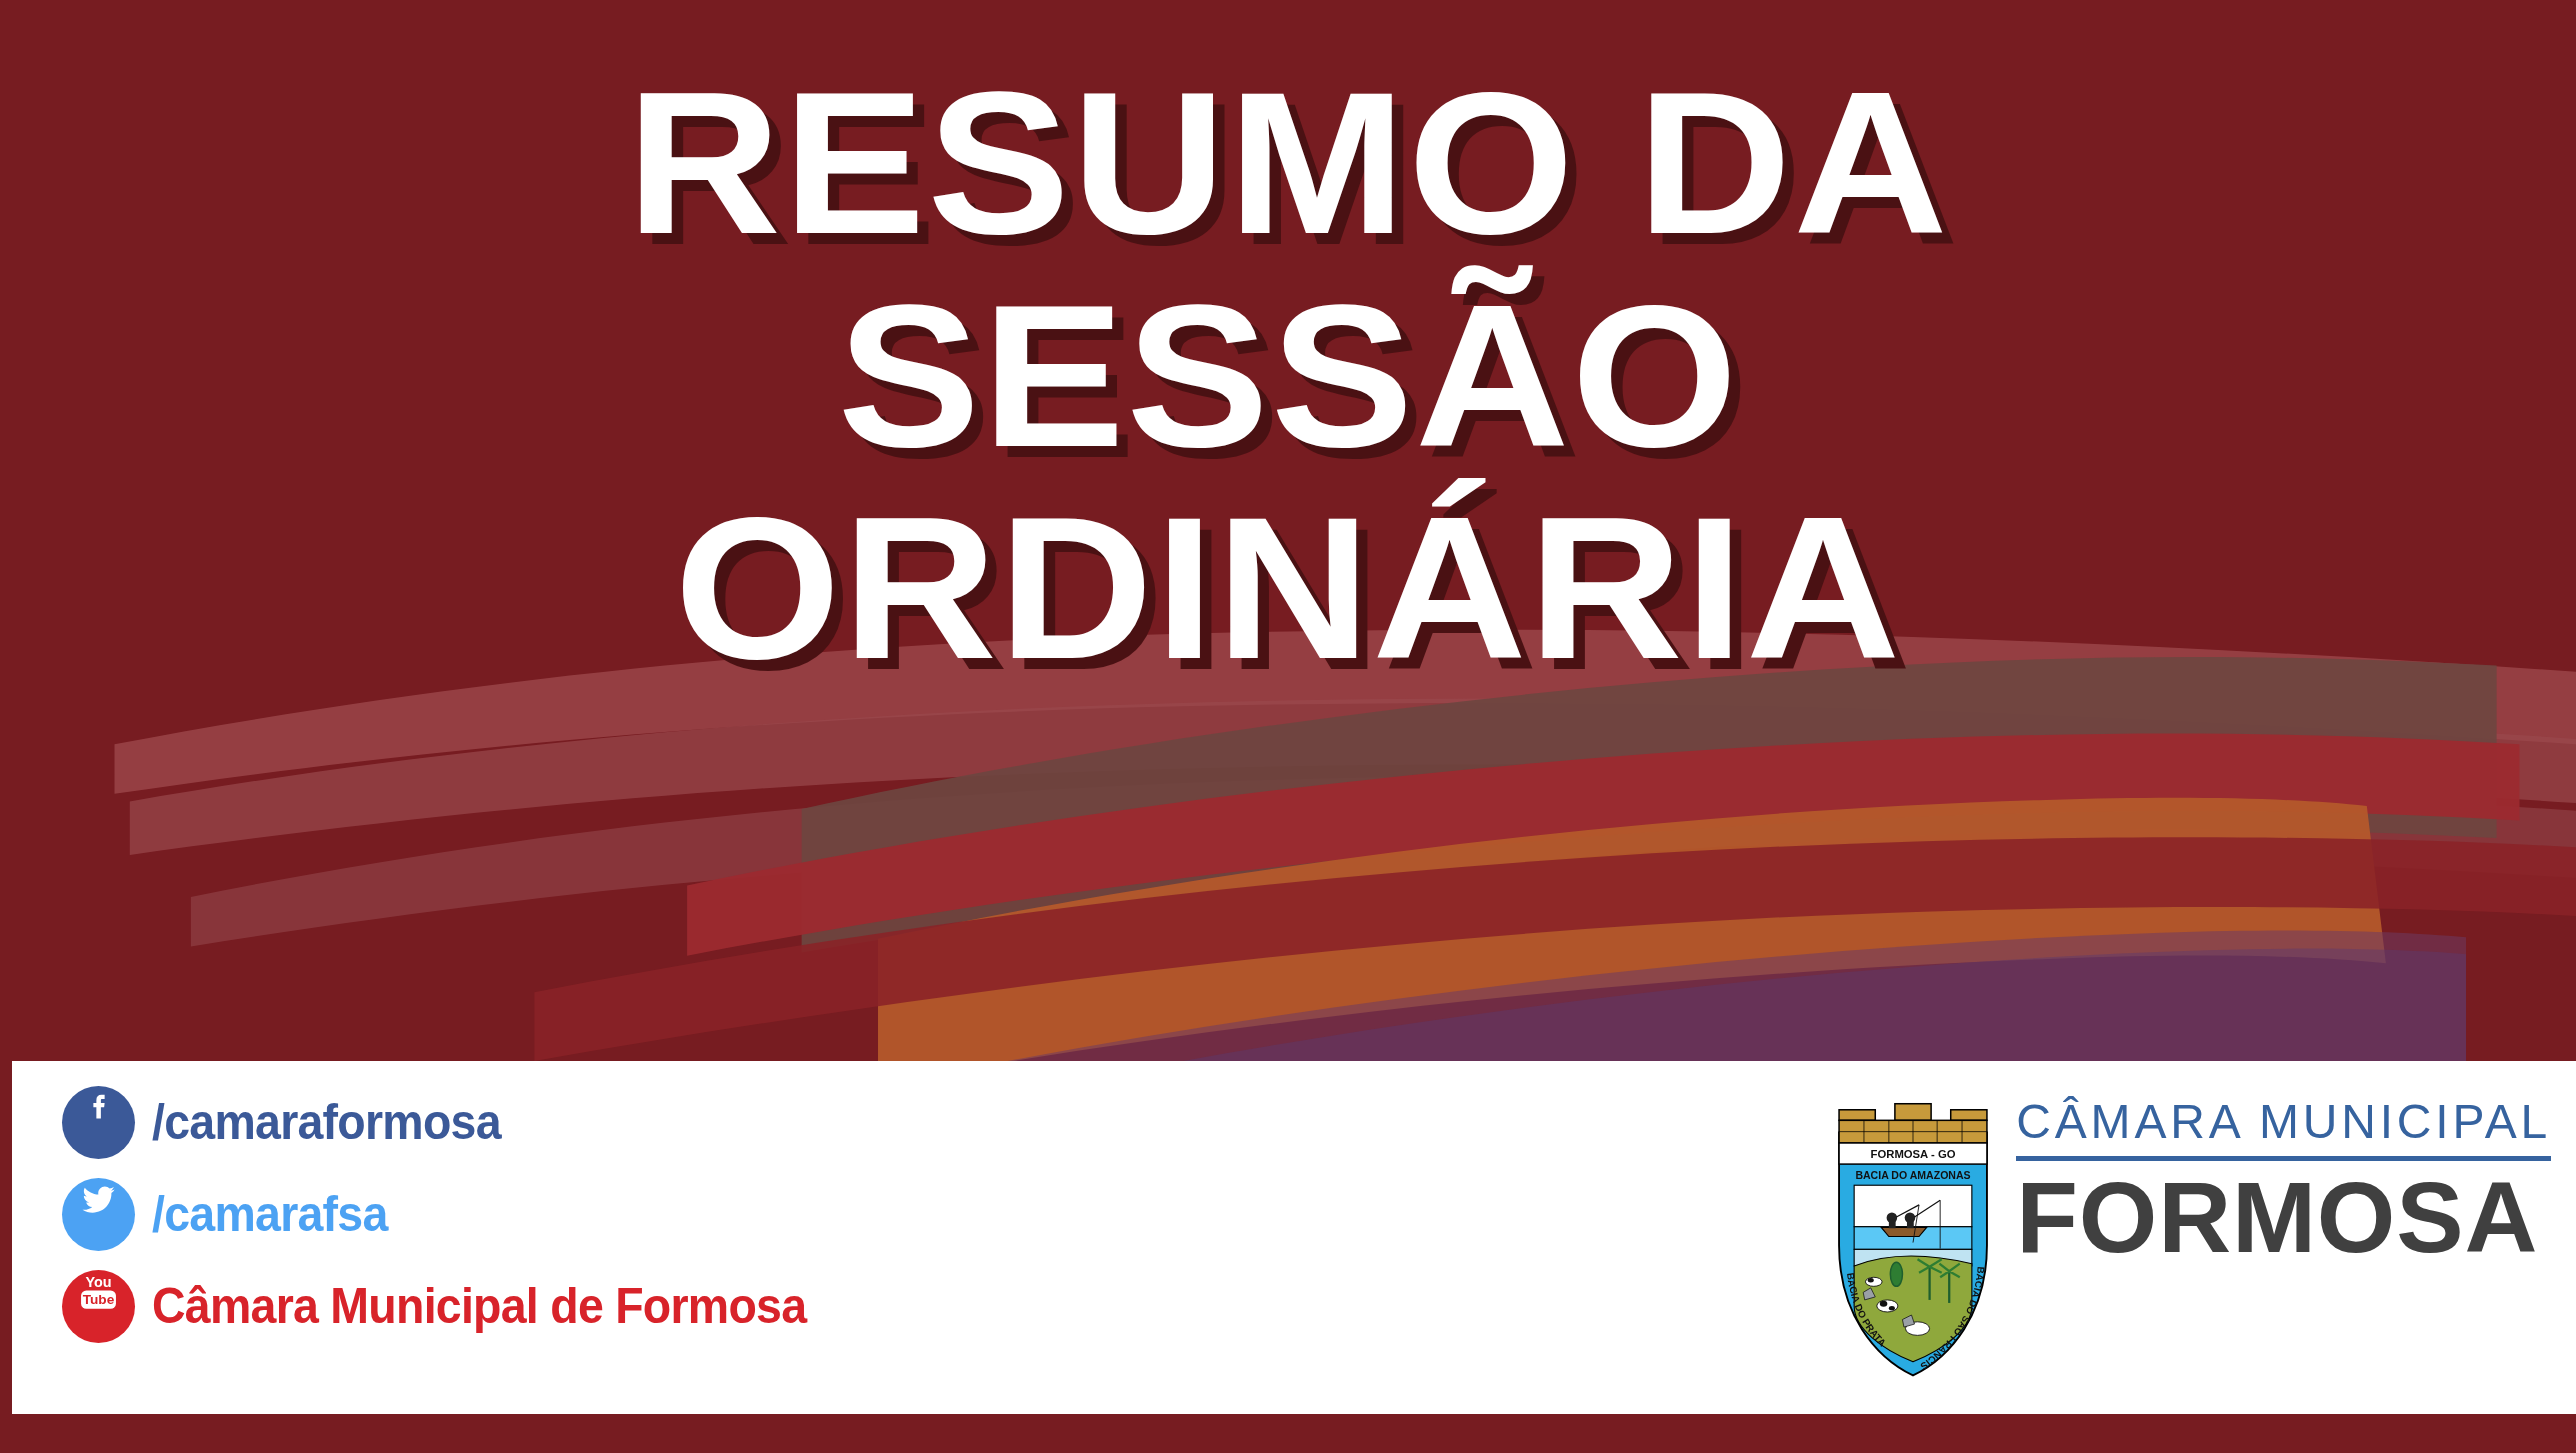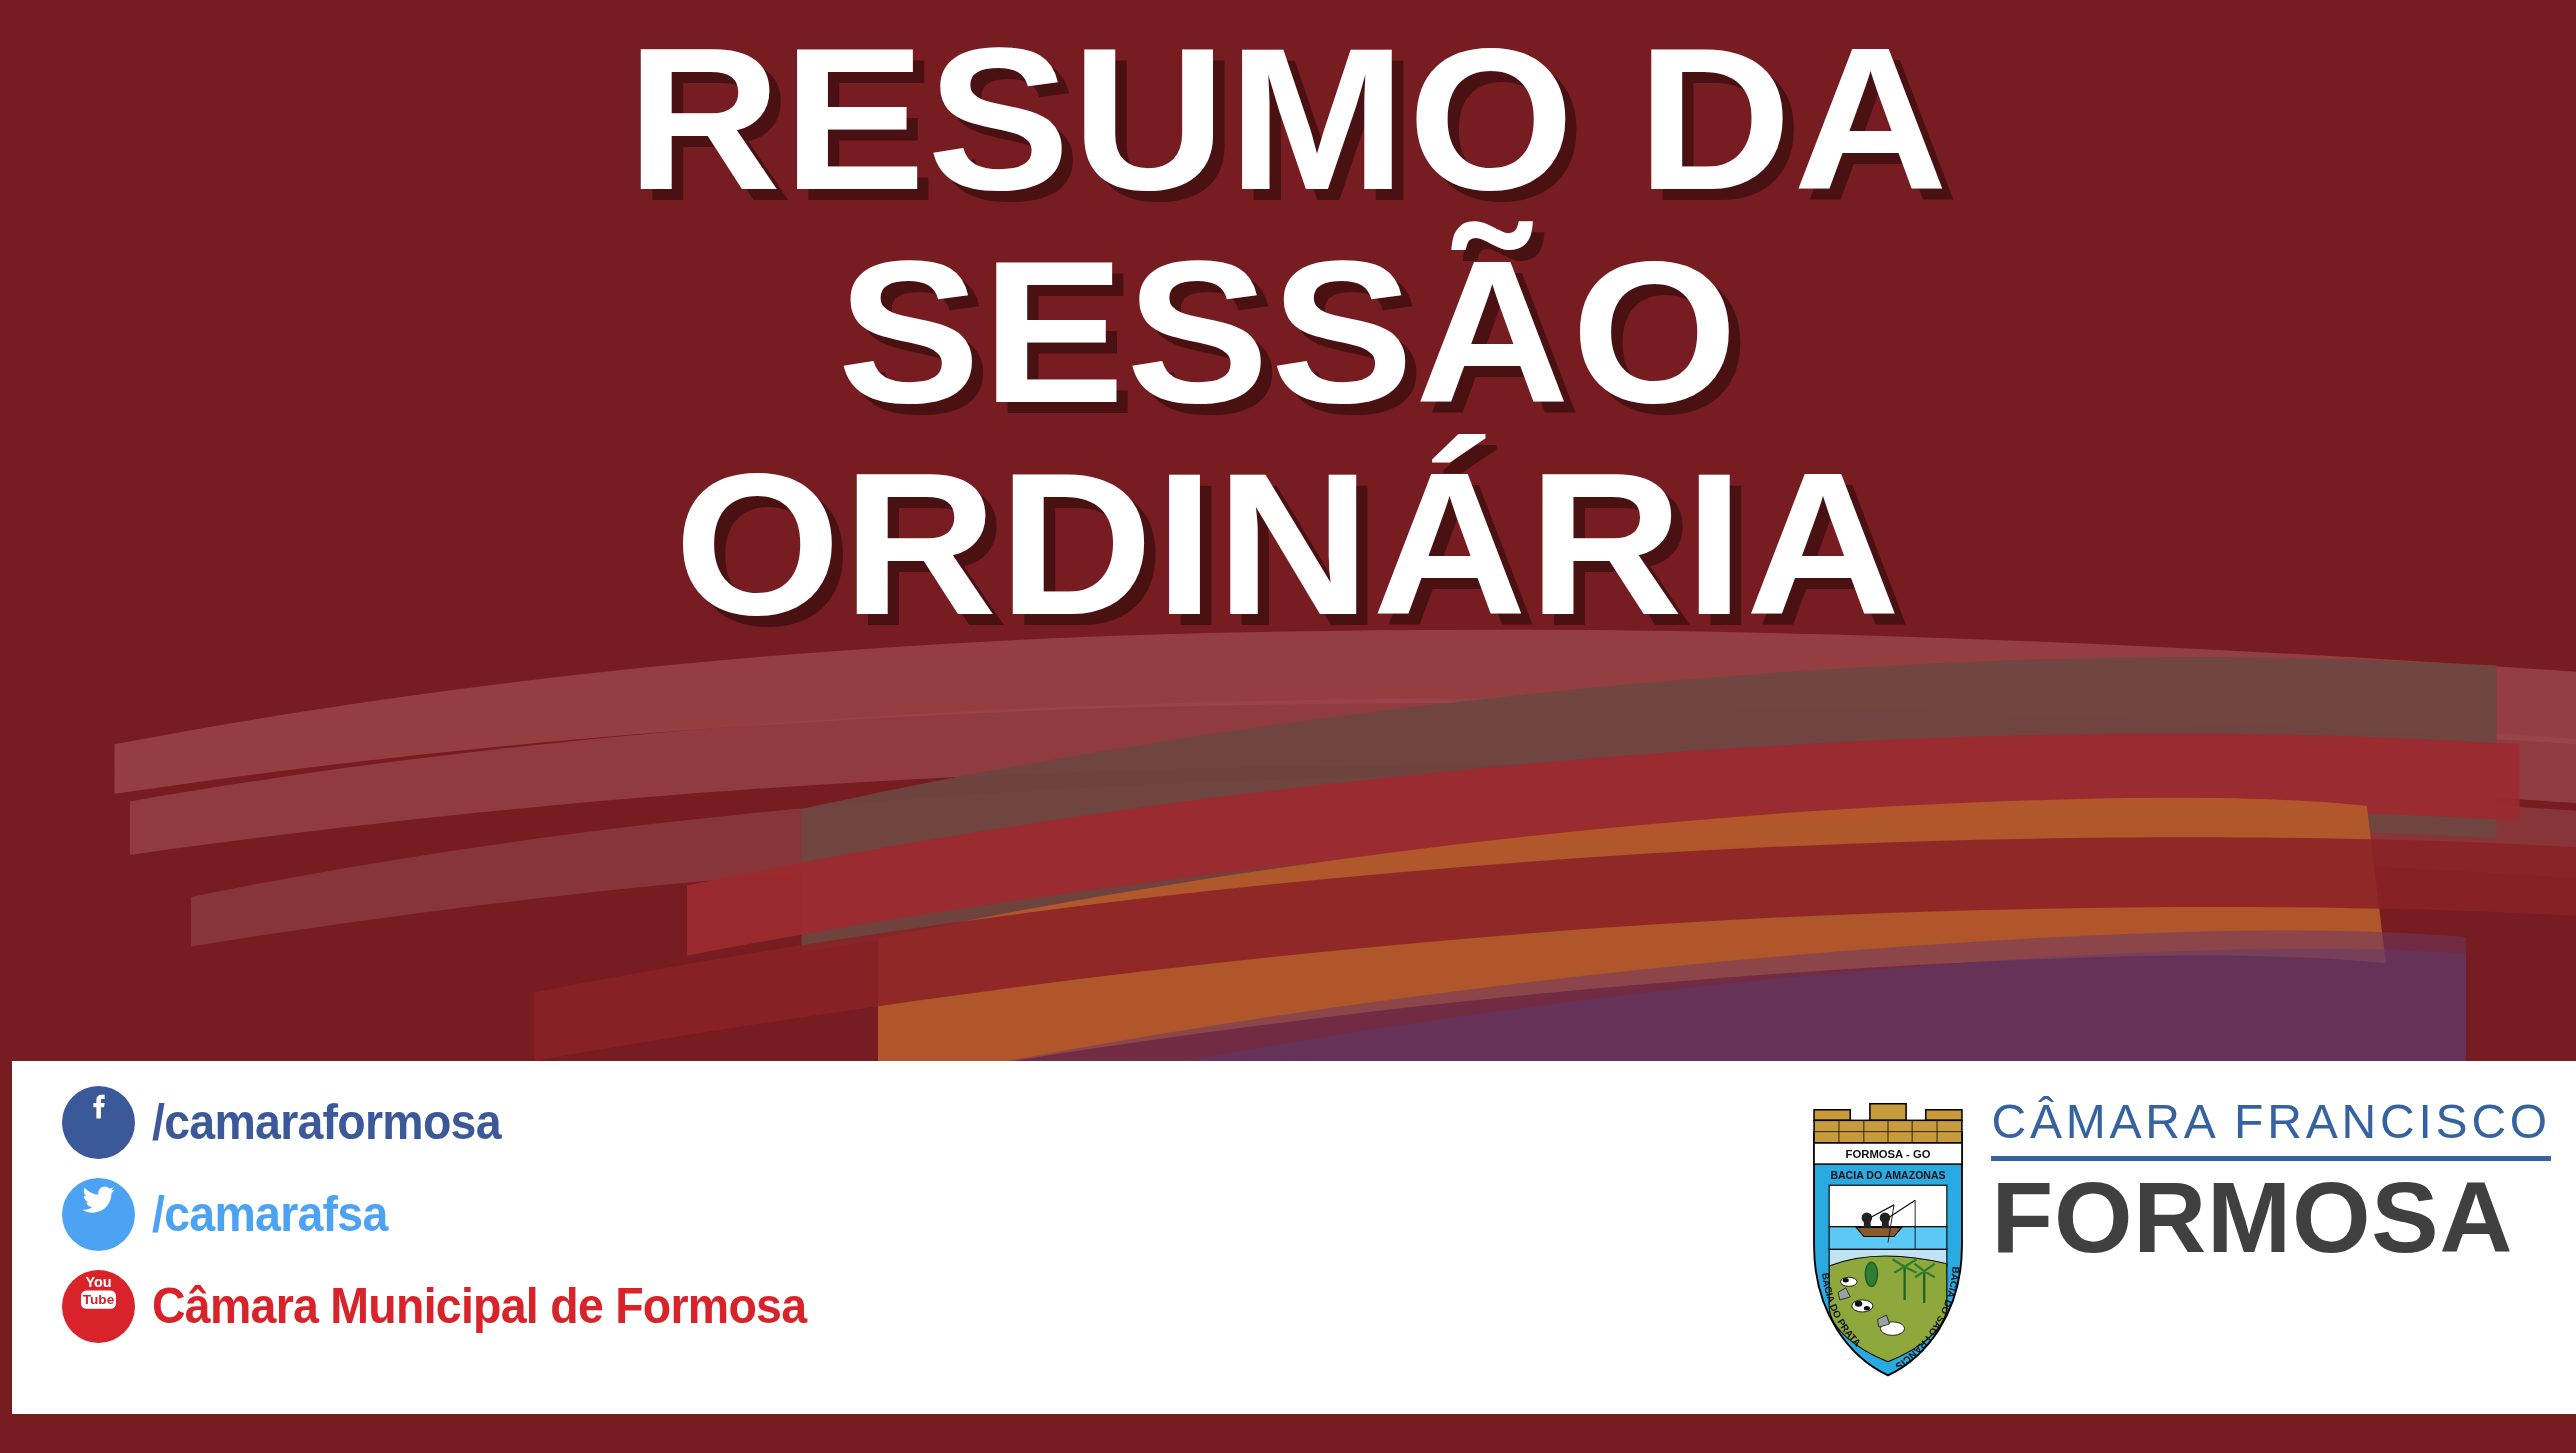--- a/index.html
+++ b/index.html
@@ -49,7 +49,7 @@
     flex-direction: column;
     align-items: center;
     justify-content: flex-start;
-    padding-top: 24px;
+    padding-top: 68px;
     box-sizing: border-box;
   }
 

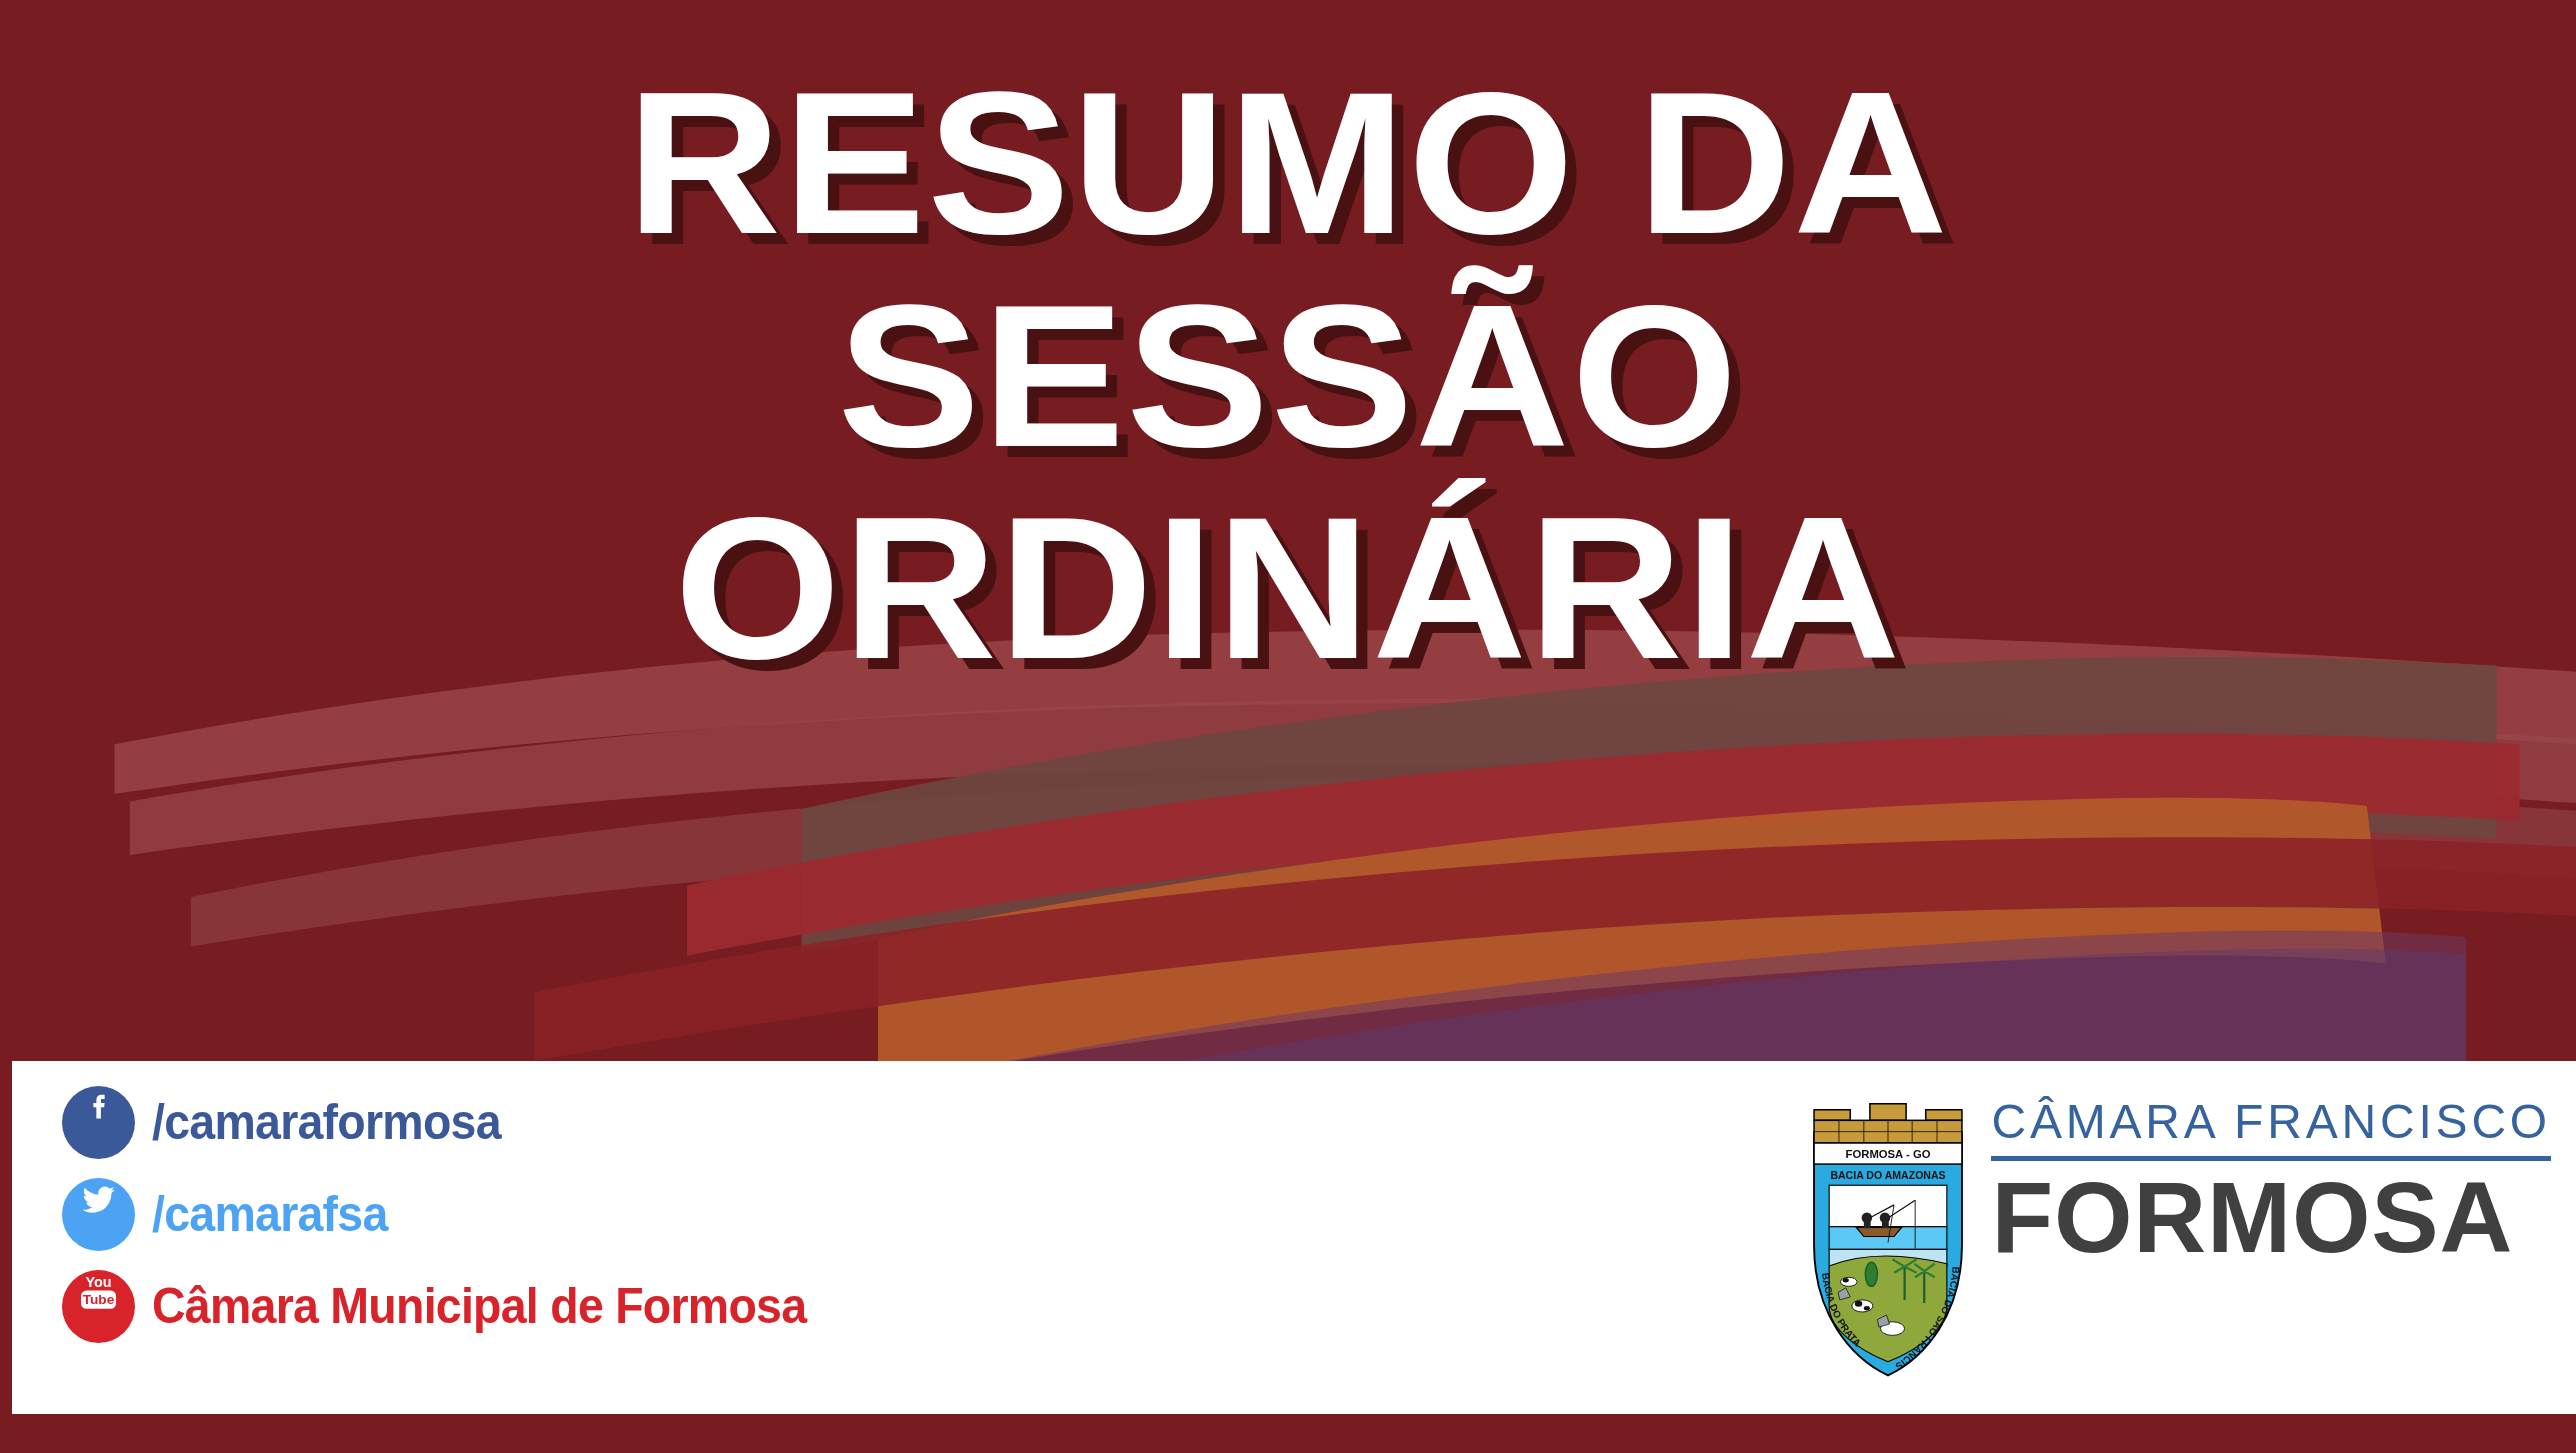--- a/index.html
+++ b/index.html
@@ -332,7 +332,7 @@
       </svg>
 
       <div class="brand-text">
-        <div class="brand-top">CÂMARA FRANCISCO</div>
+        <div class="brand-top">CÂMARA MUNICIPAL</div>
         <div class="brand-rule"></div>
         <div class="brand-main">FORMOSA</div>
       </div>

